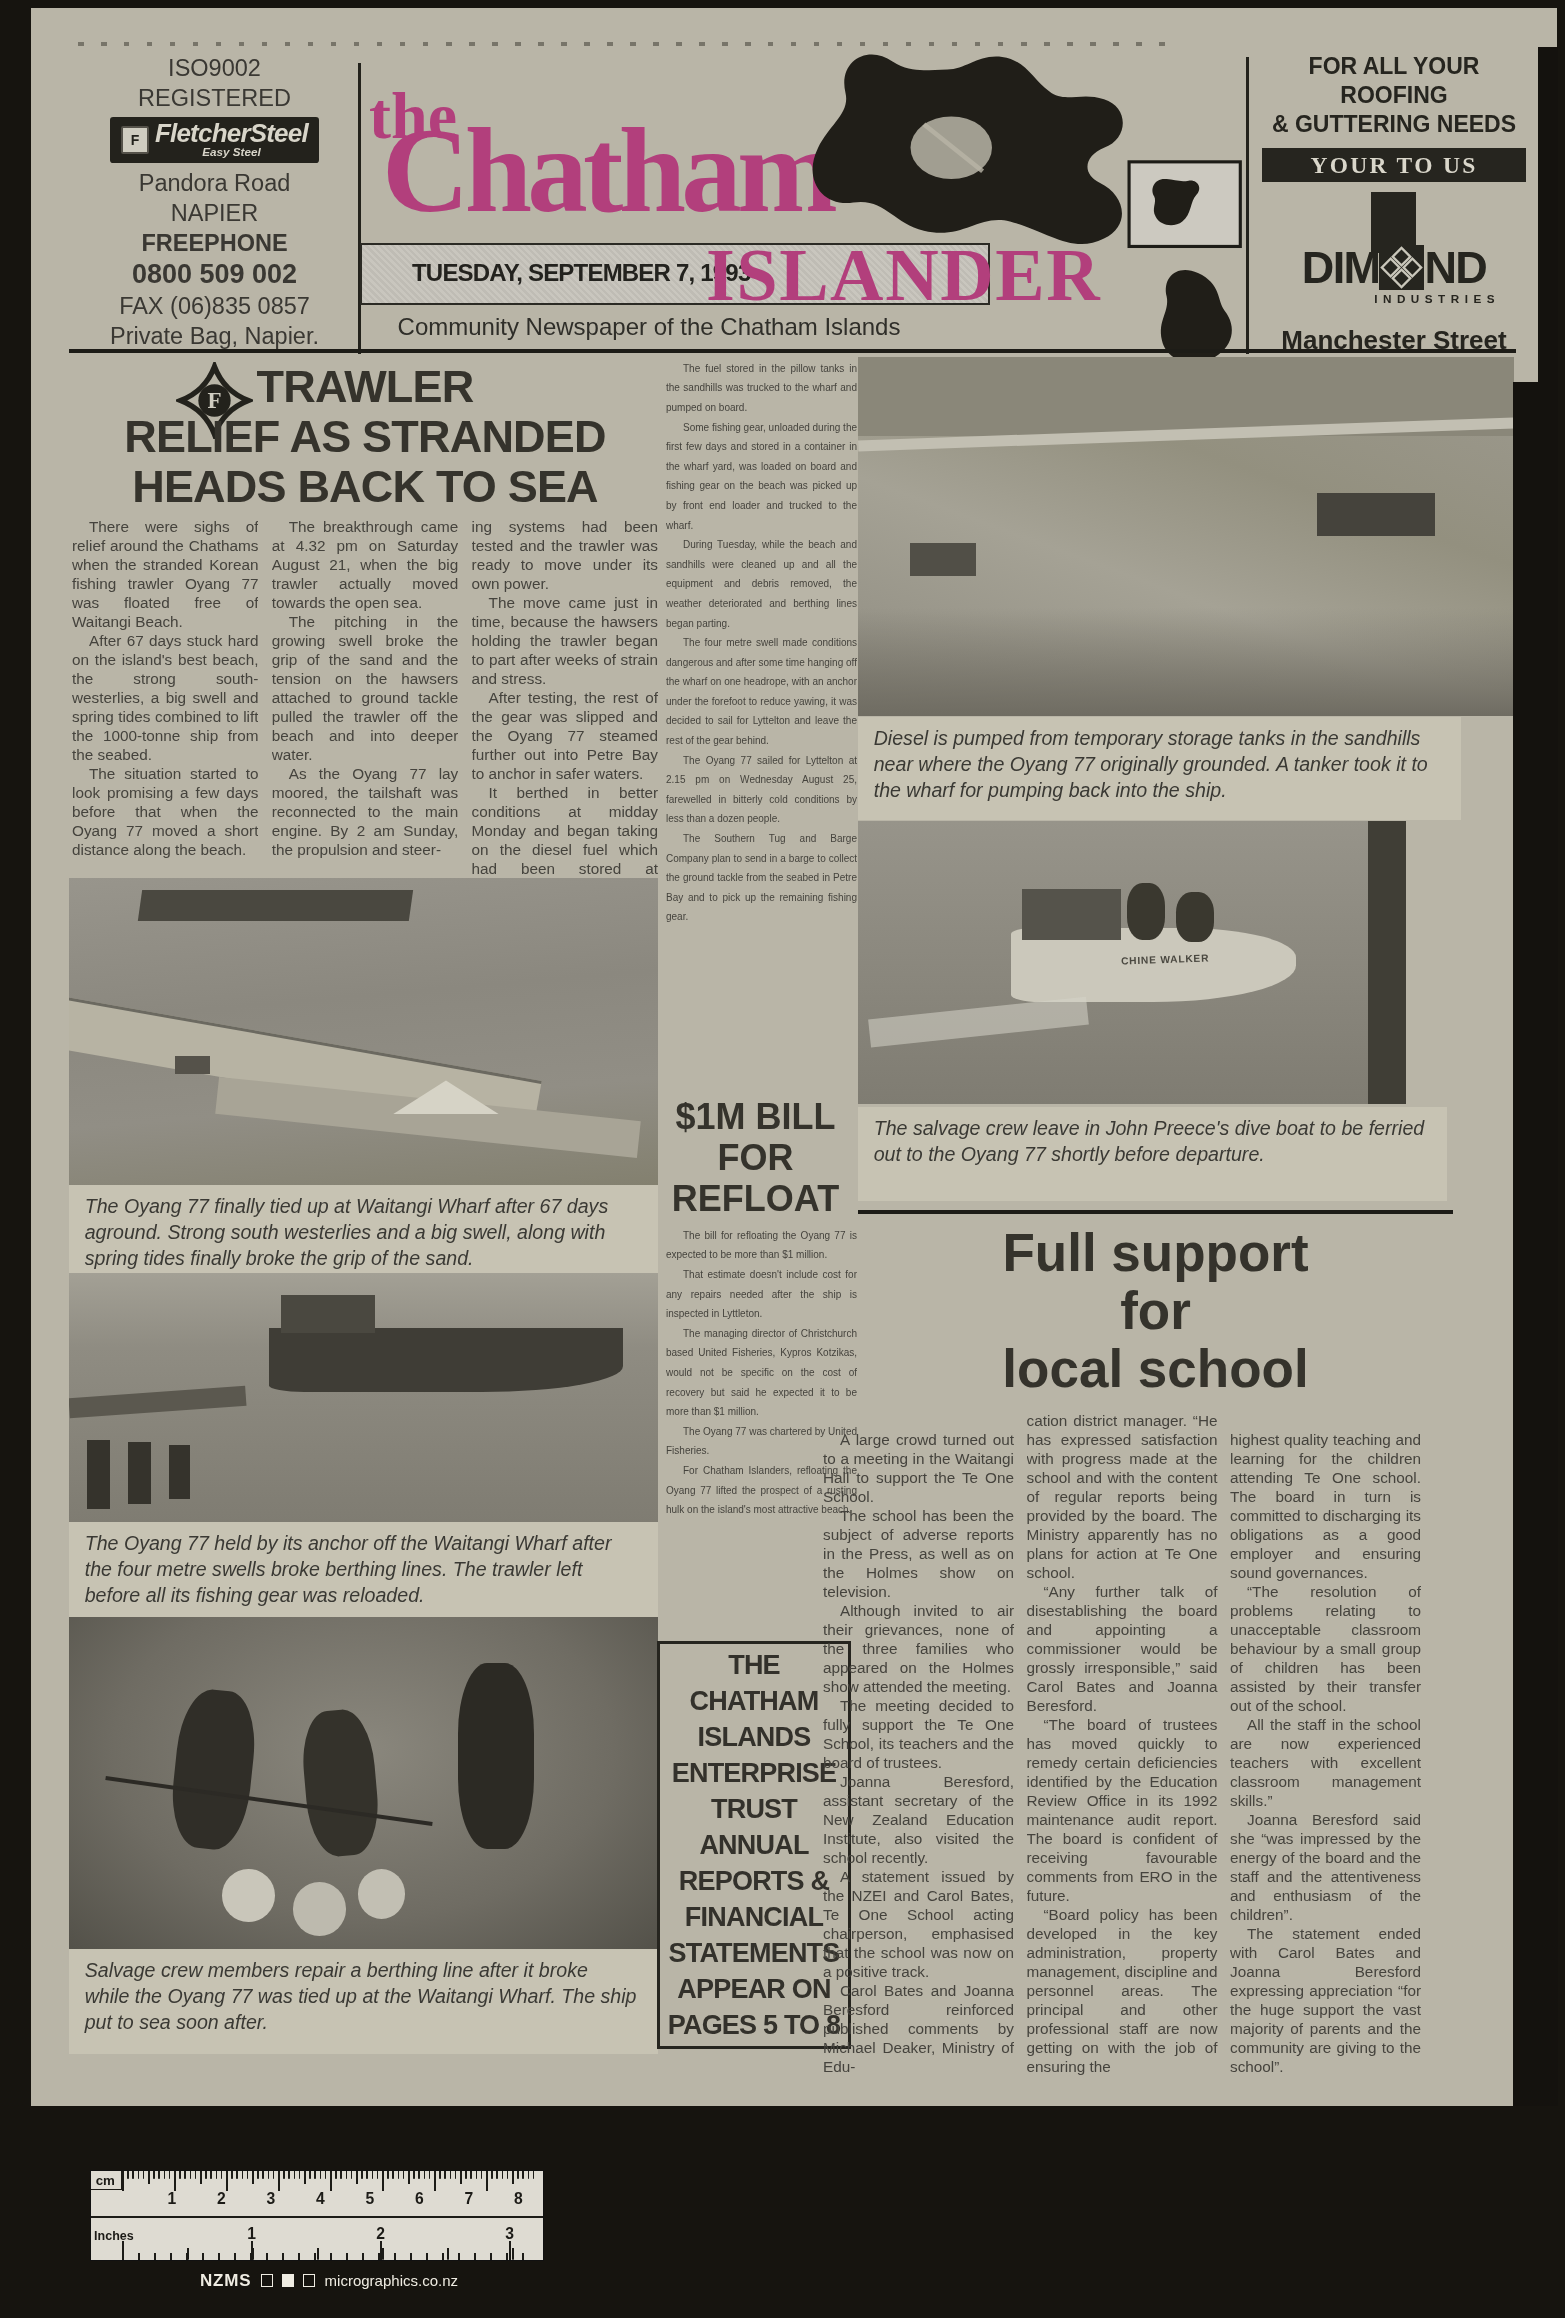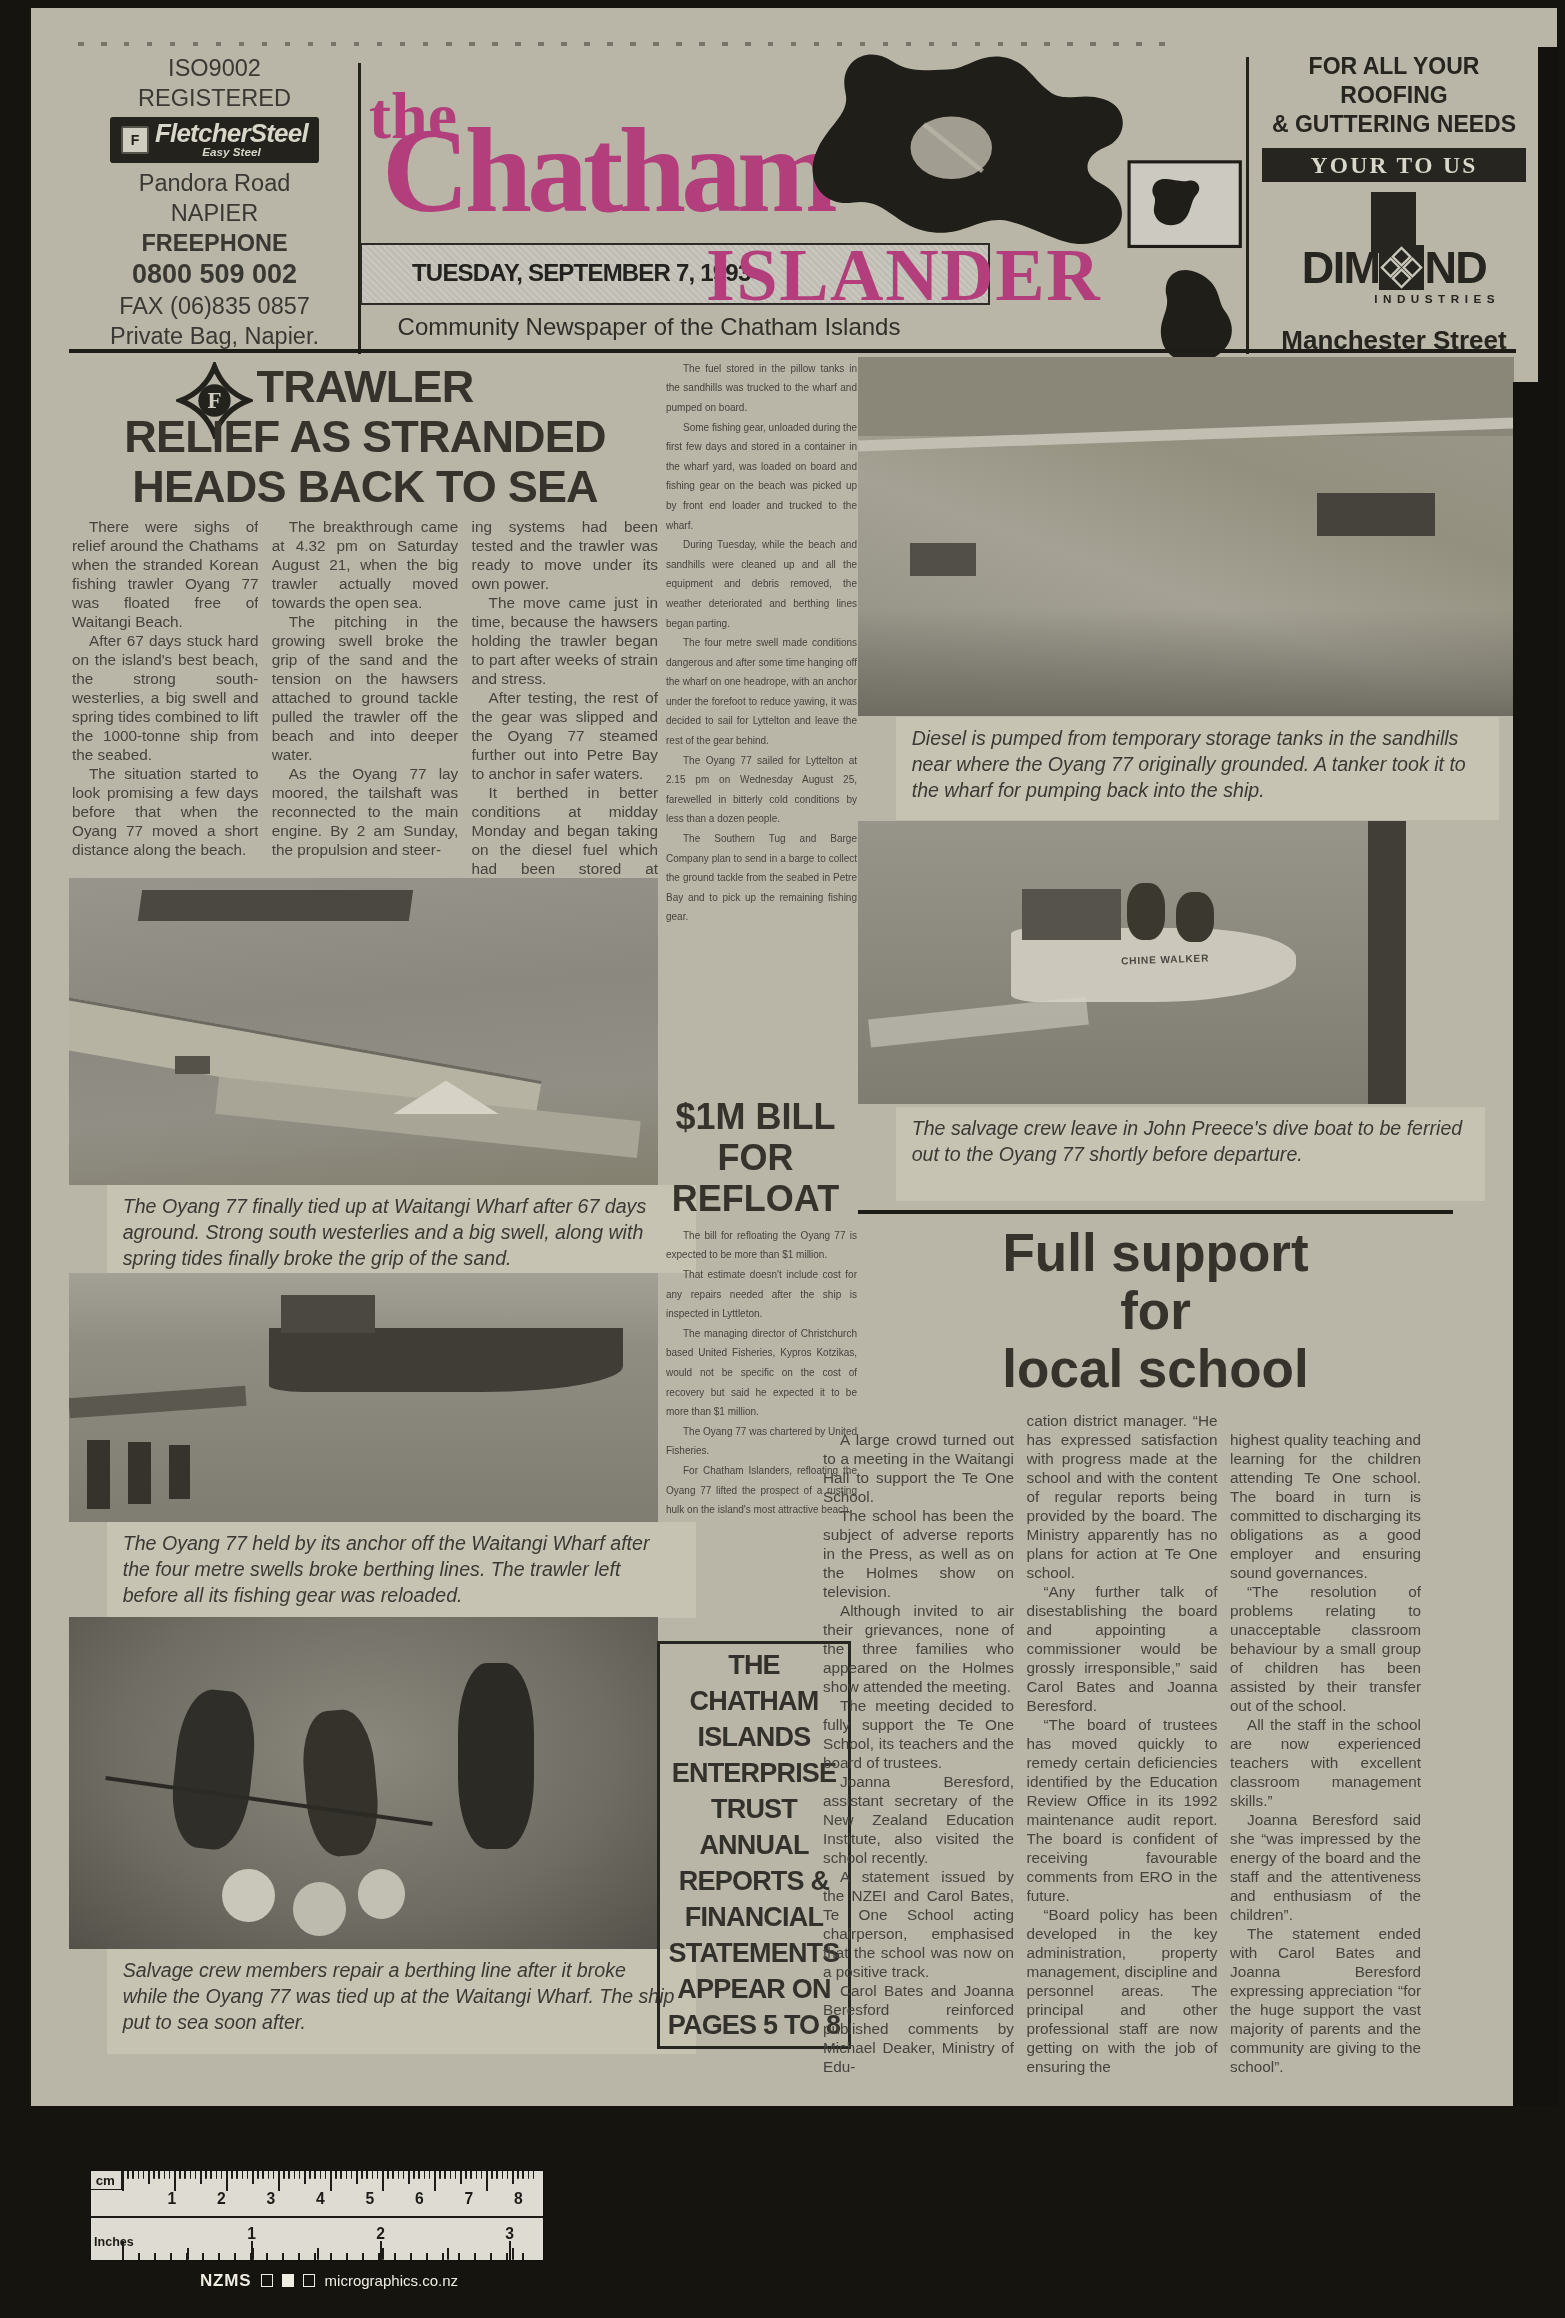--- a/index.html
+++ b/index.html
@@ -82,7 +82,7 @@
   .photo{position:absolute;overflow:hidden;}
   .ph-shape{position:absolute;}
   .caption{position:absolute;background:#c7c3b3;font-style:italic;font-size:19.6px;line-height:26px;
-           color:#3a3934;padding:7.8px 20.4px 6.3px 15.7px;box-sizing:border-box;margin-left:38px;}
+           color:#3a3934;padding:7.8px 20.4px 6.3px 15.7px;box-sizing:border-box;}
 
   .photo1{left:38px;top:870px;width:589px;height:307px;
           background:linear-gradient(175deg,#98958c 0%,#8b887f 40%,#918e85 70%,#83806f 100%);}

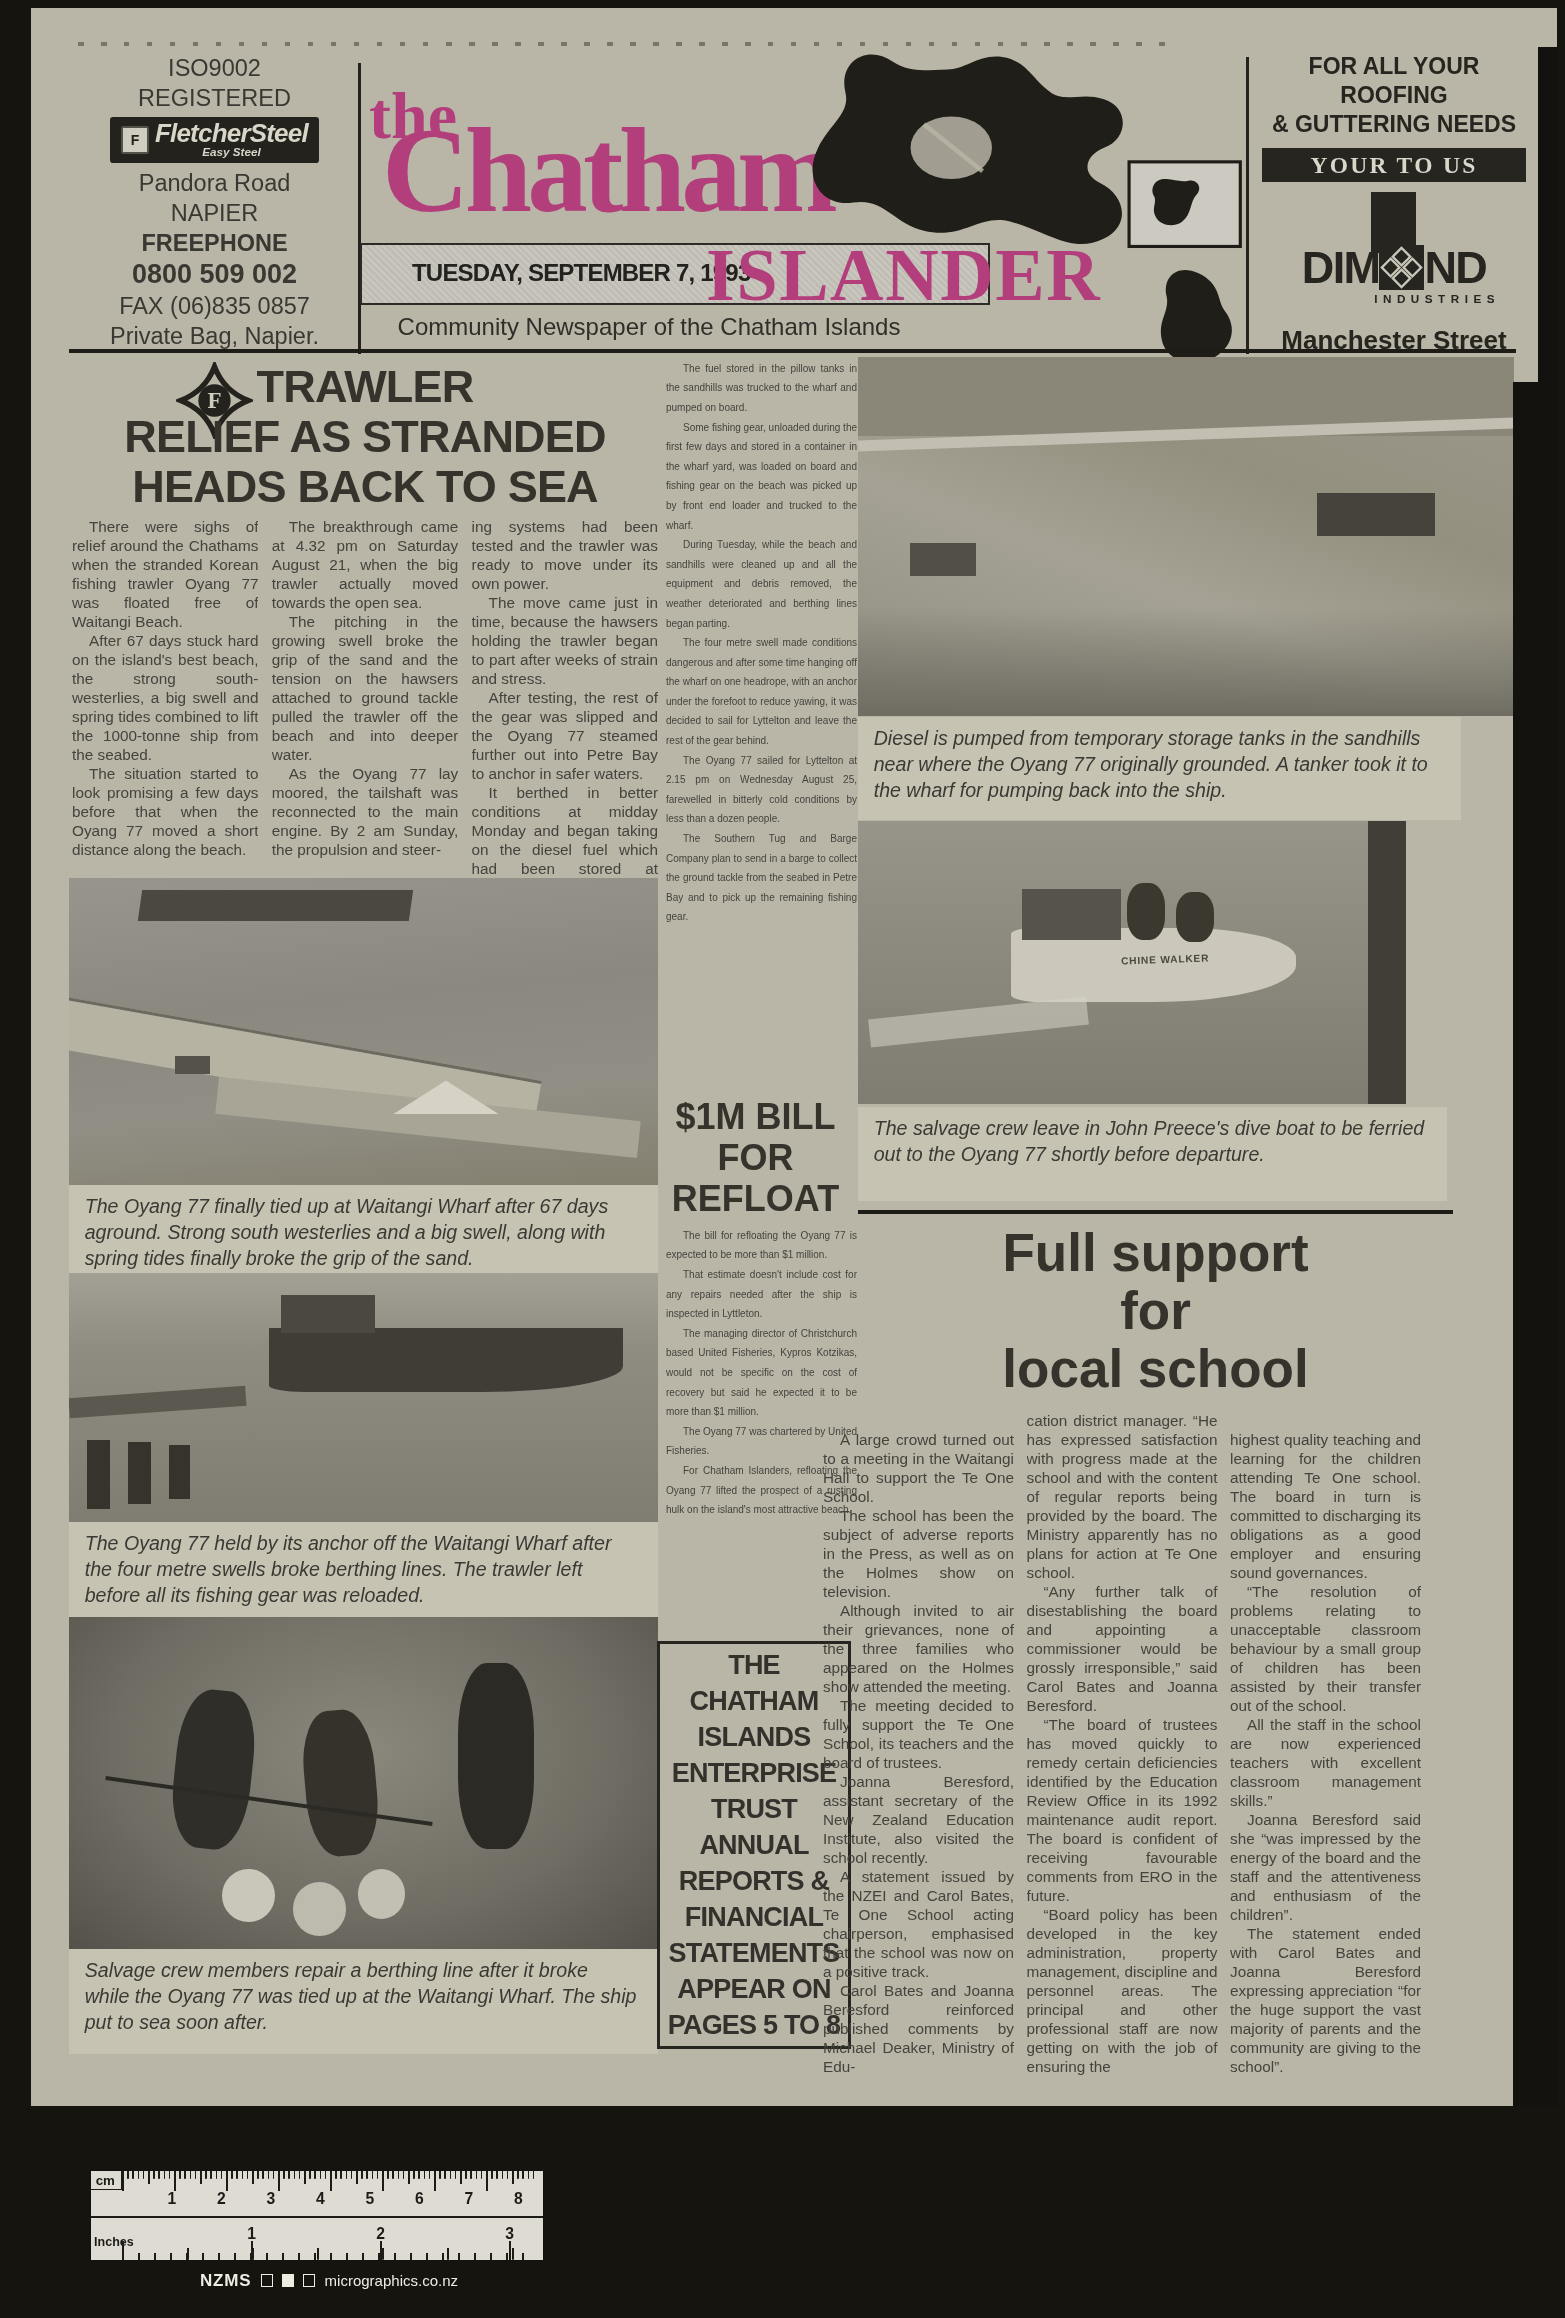--- a/index.html
+++ b/index.html
@@ -125,7 +125,7 @@
       repeating-linear-gradient(90deg,#1c1b17 0 1.6px,transparent 1.6px 65px),
       repeating-linear-gradient(90deg,#1c1b17 0 2.3px,transparent 2.3px 129px);
     background-size:100% 7px,100% 11.7px,100% 19px;background-repeat:no-repeat;background-position:bottom;}
-  .in-label{position:absolute;left:3.1px;bottom:11px;font-size:12.5px;font-weight:bold;}
+  .in-label{position:absolute;left:3.1px;bottom:17px;font-size:12.5px;font-weight:bold;}
 
   .credit{position:absolute;left:200px;top:2267px;width:258px;height:27px;display:flex;align-items:center;
           gap:9.4px;color:#efece2;}

